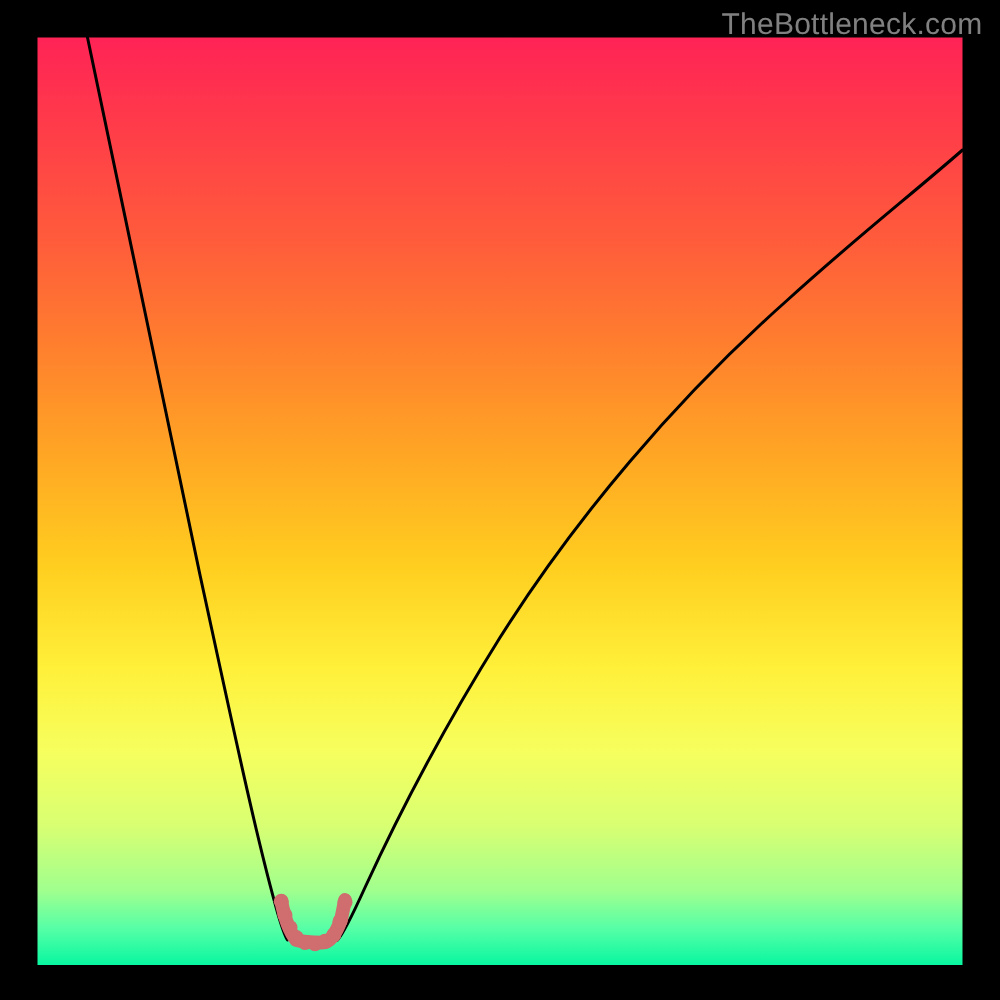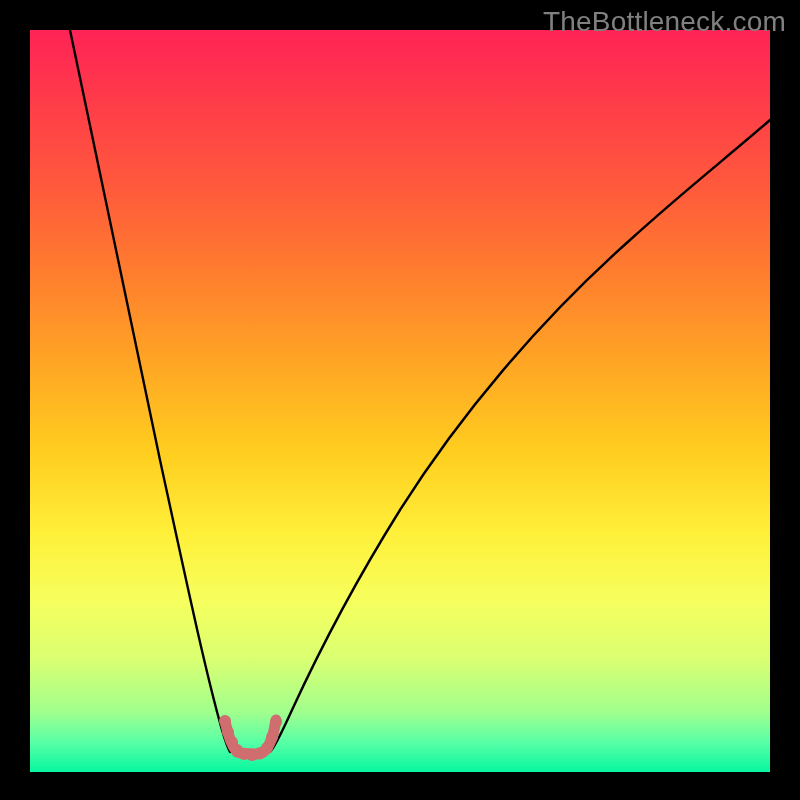--- a/index.html
+++ b/index.html
@@ -22,7 +22,7 @@
     top: 6px;
     right: 14px;
     color: #808080;
-    font-size: 28px;
+    font-size: 24px;
     font-weight: 400;
     letter-spacing: 0.2px;
     z-index: 10;

